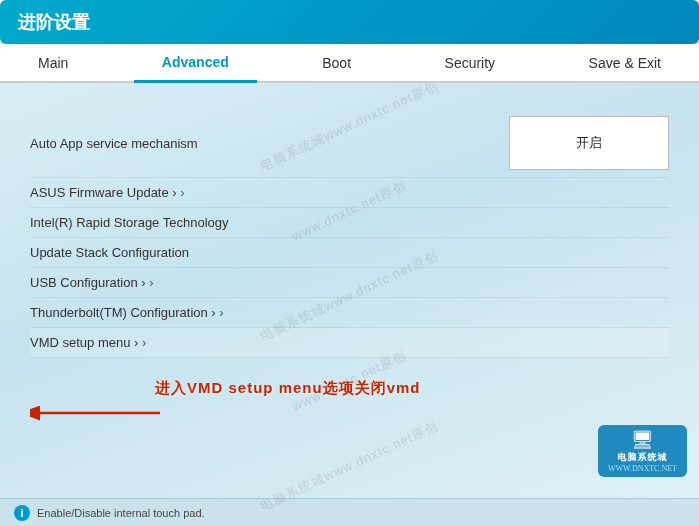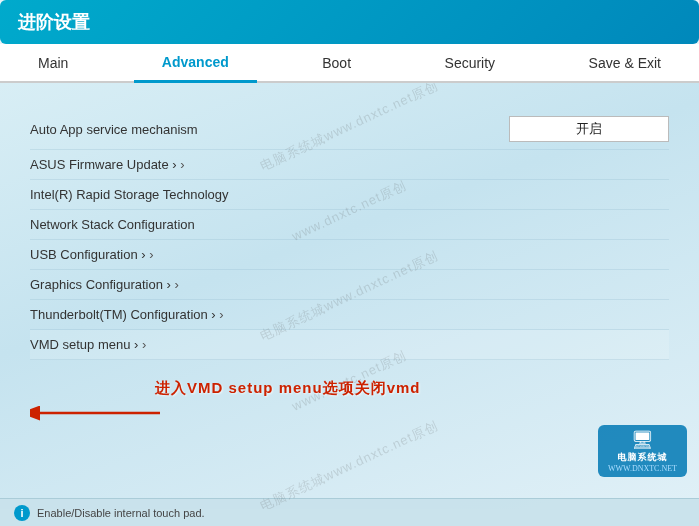--- a/index.html
+++ b/index.html
@@ -103,7 +103,7 @@
     .settings-row .row-value {
       background: white;
       border: 1px solid #bbb;
-      padding: 3px 18px;
+      padding: 17px 18px;
       font-size: 13px;
       color: #222;
       min-width: 160px;

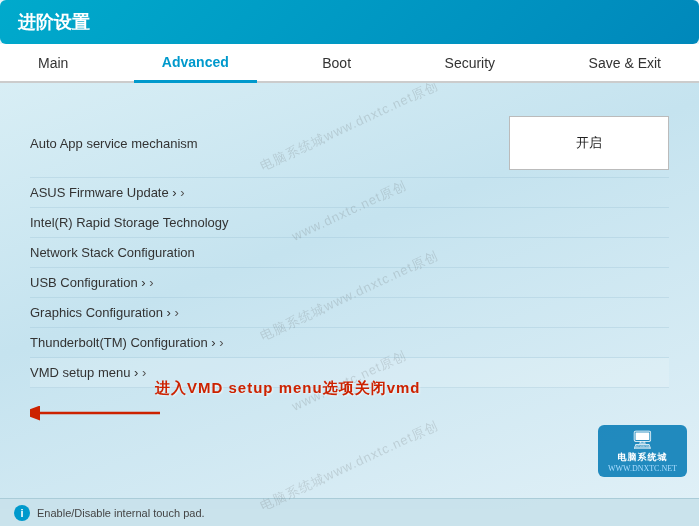--- a/index.html
+++ b/index.html
@@ -245,7 +245,7 @@
         <span class="row-label">Intel(R) Rapid Storage Technology</span>
       </li>
       <li class="settings-row">
-        <span class="row-label">Network Stack Configuration</span>
+        <span class="row-label">Update Stack Configuration</span>
       </li>
       <li class="settings-row has-arrow">
         <span class="row-label">USB Configuration ›</span>

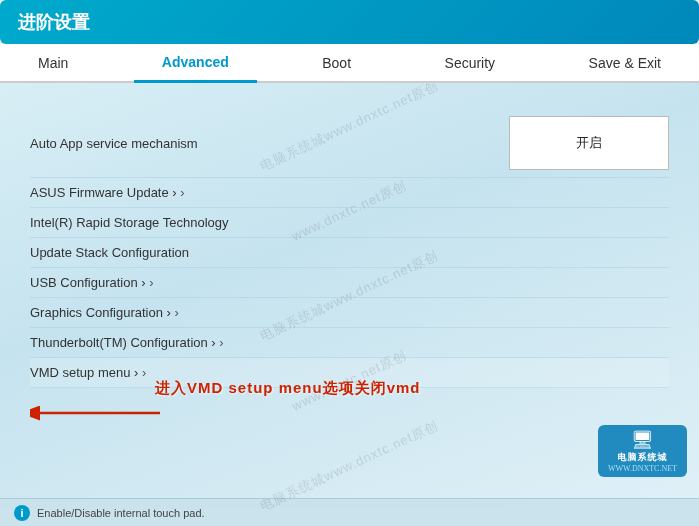--- a/index.html
+++ b/index.html
@@ -251,9 +251,6 @@
         <span class="row-label">USB Configuration ›</span>
       </li>
       <li class="settings-row has-arrow">
-        <span class="row-label">Graphics Configuration ›</span>
-      </li>
-      <li class="settings-row has-arrow">
         <span class="row-label">Thunderbolt(TM) Configuration ›</span>
       </li>
       <li class="settings-row has-arrow vmd-row">

